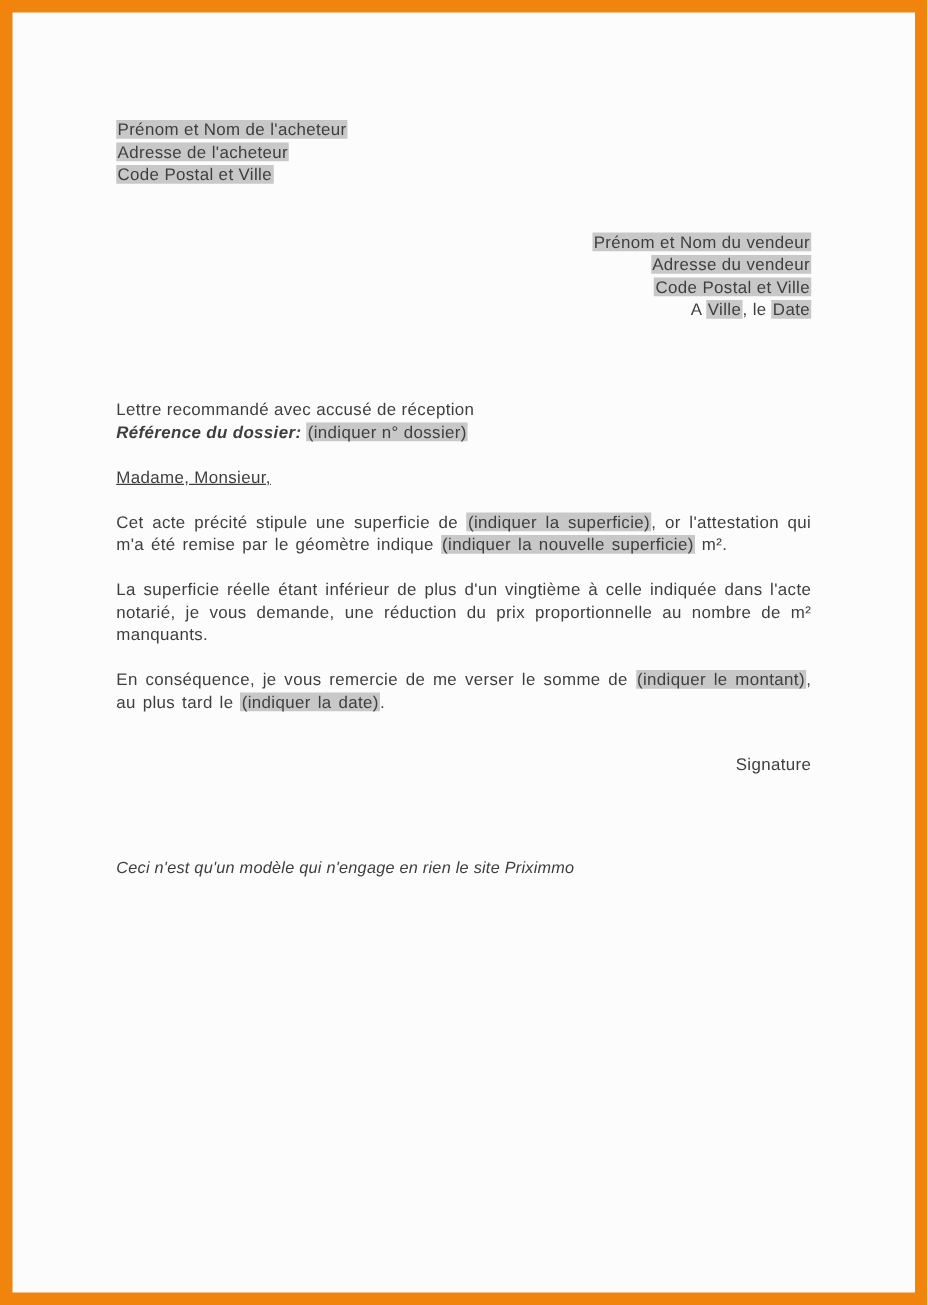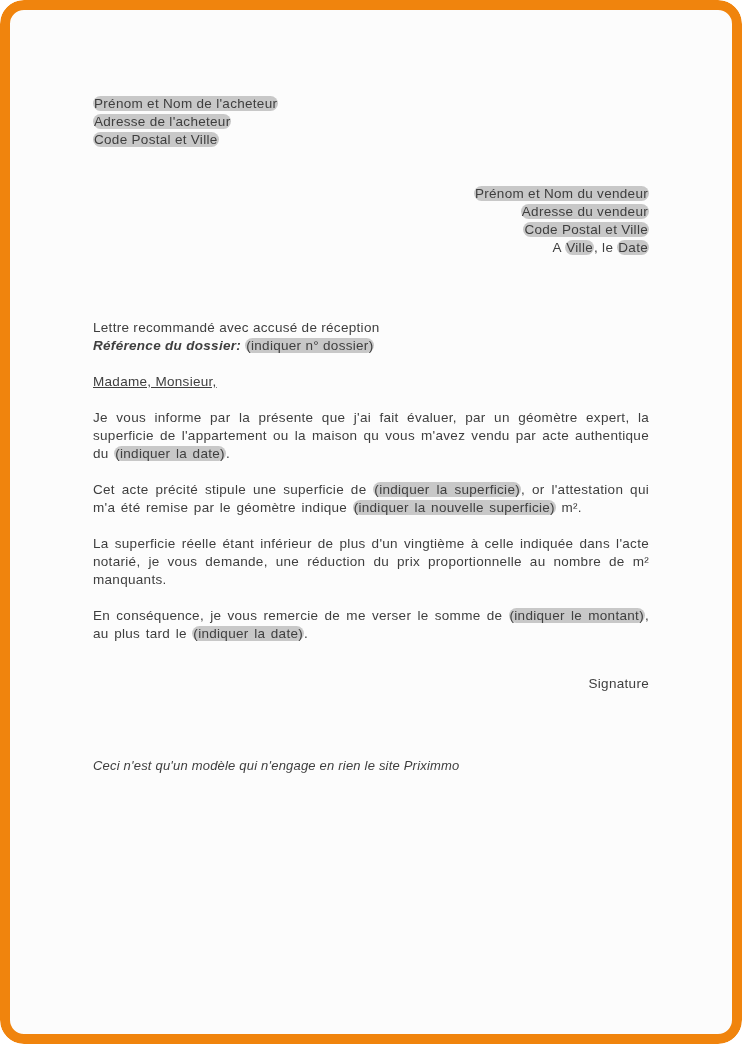--- a/index.html
+++ b/index.html
@@ -8,7 +8,7 @@
     --ink:#3E3E3E;
     --hl:#C8C8C8;
   }
-  *{margin:0;padding:0;box-sizing:border-box;border-radius:24px;}
+  *{margin:0;padding:0;box-sizing:border-box;}
   body{
     background:#fff;
     font-family:"Liberation Sans", sans-serif;

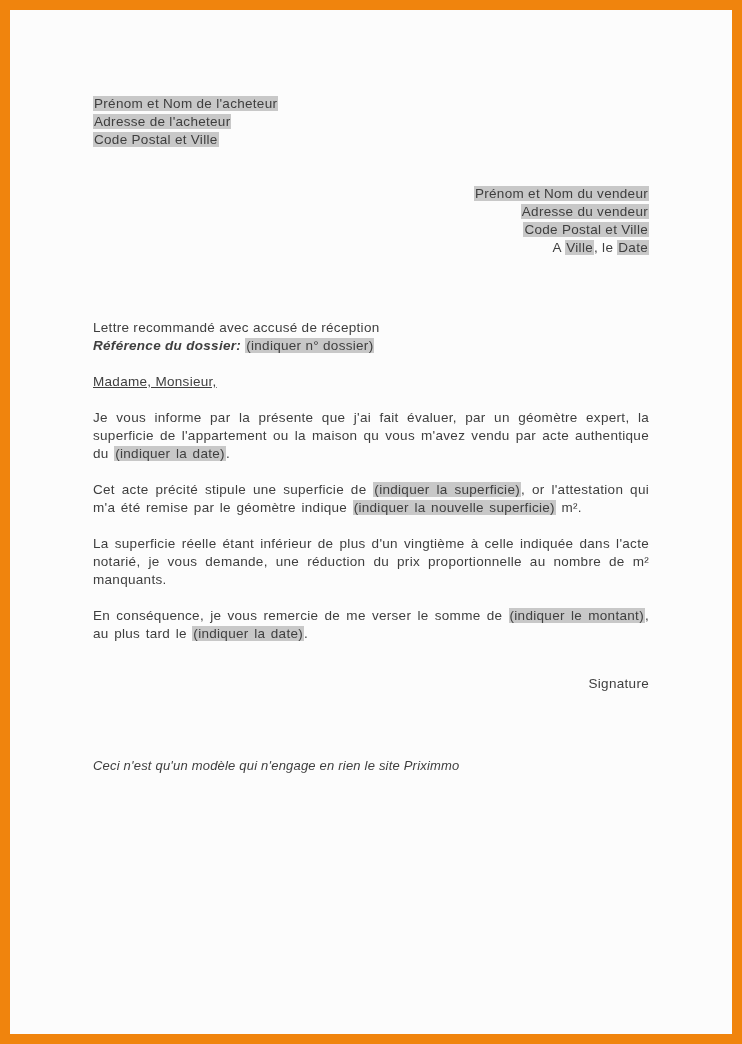--- a/index.html
+++ b/index.html
@@ -107,9 +107,6 @@
 
     <div class="salutation">Madame, Monsieur,</div>
 
-    <p class="para">
-      <span>Je vous informe par la présente que j'ai fait évaluer, par un géomètre expert, la superficie de l'appartement ou la maison qu vous m'avez vendu par acte authentique du </span><span class="hl">(indiquer la date)</span><span>.</span>
-    </p>
 
     <p class="para">
       <span>Cet acte précité stipule une superficie de </span><span class="hl">(indiquer la superficie)</span><span>, or l'attestation qui m'a été remise par le géomètre indique </span><span class="hl">(indiquer la nouvelle superficie)</span><span> m².</span>

